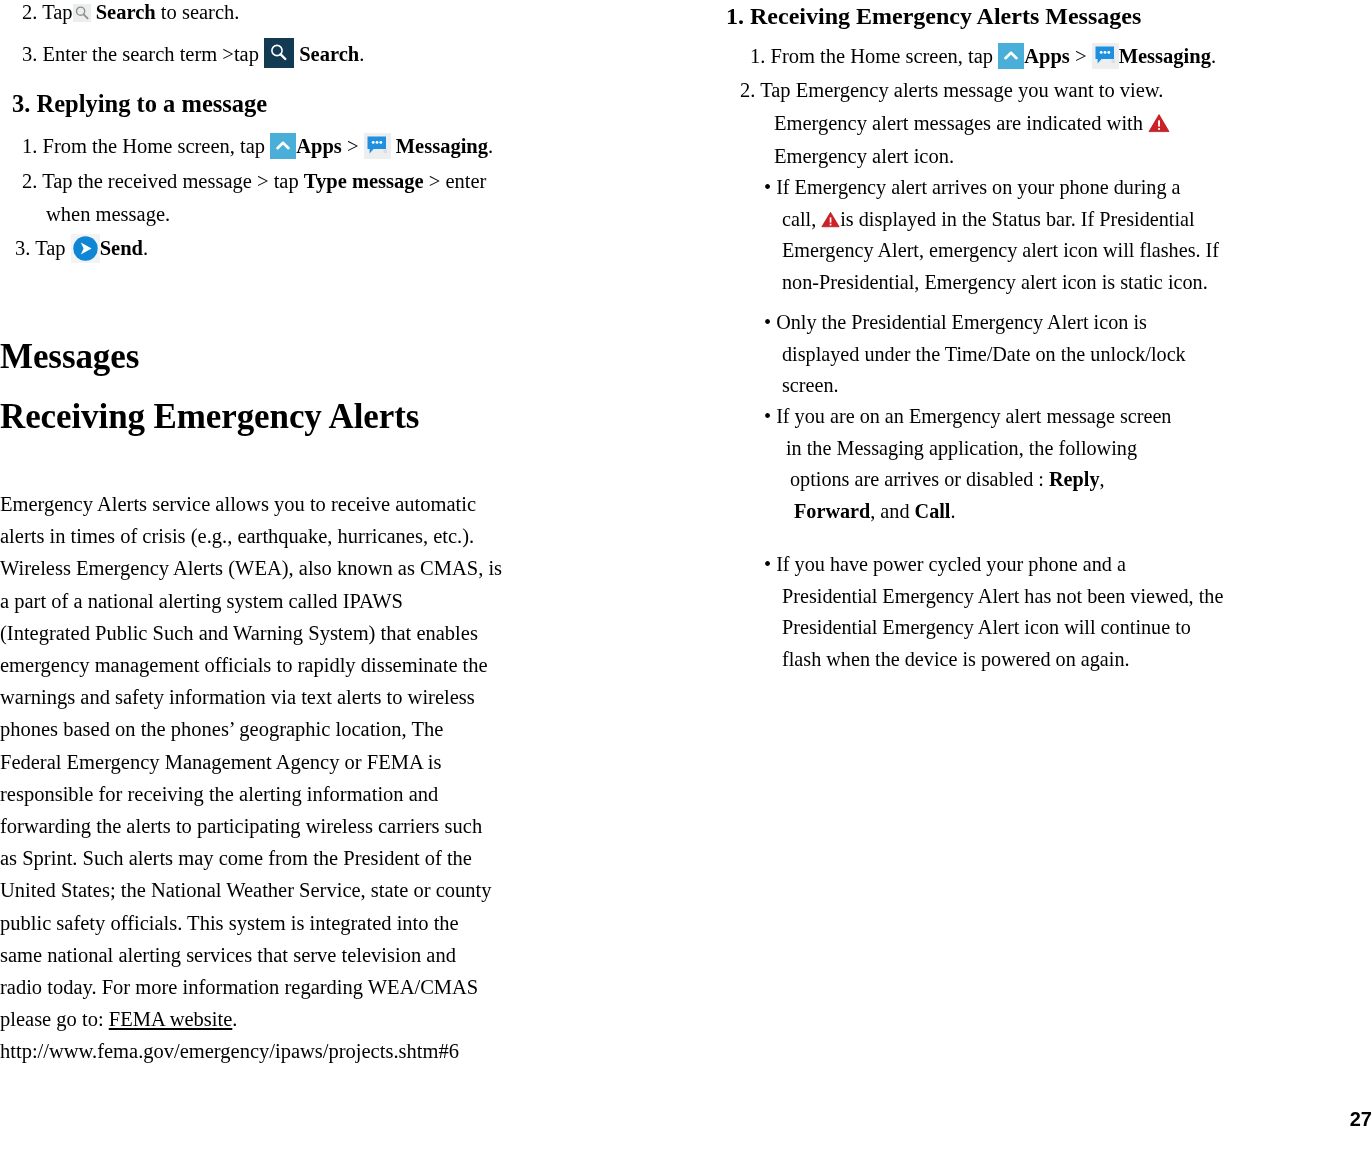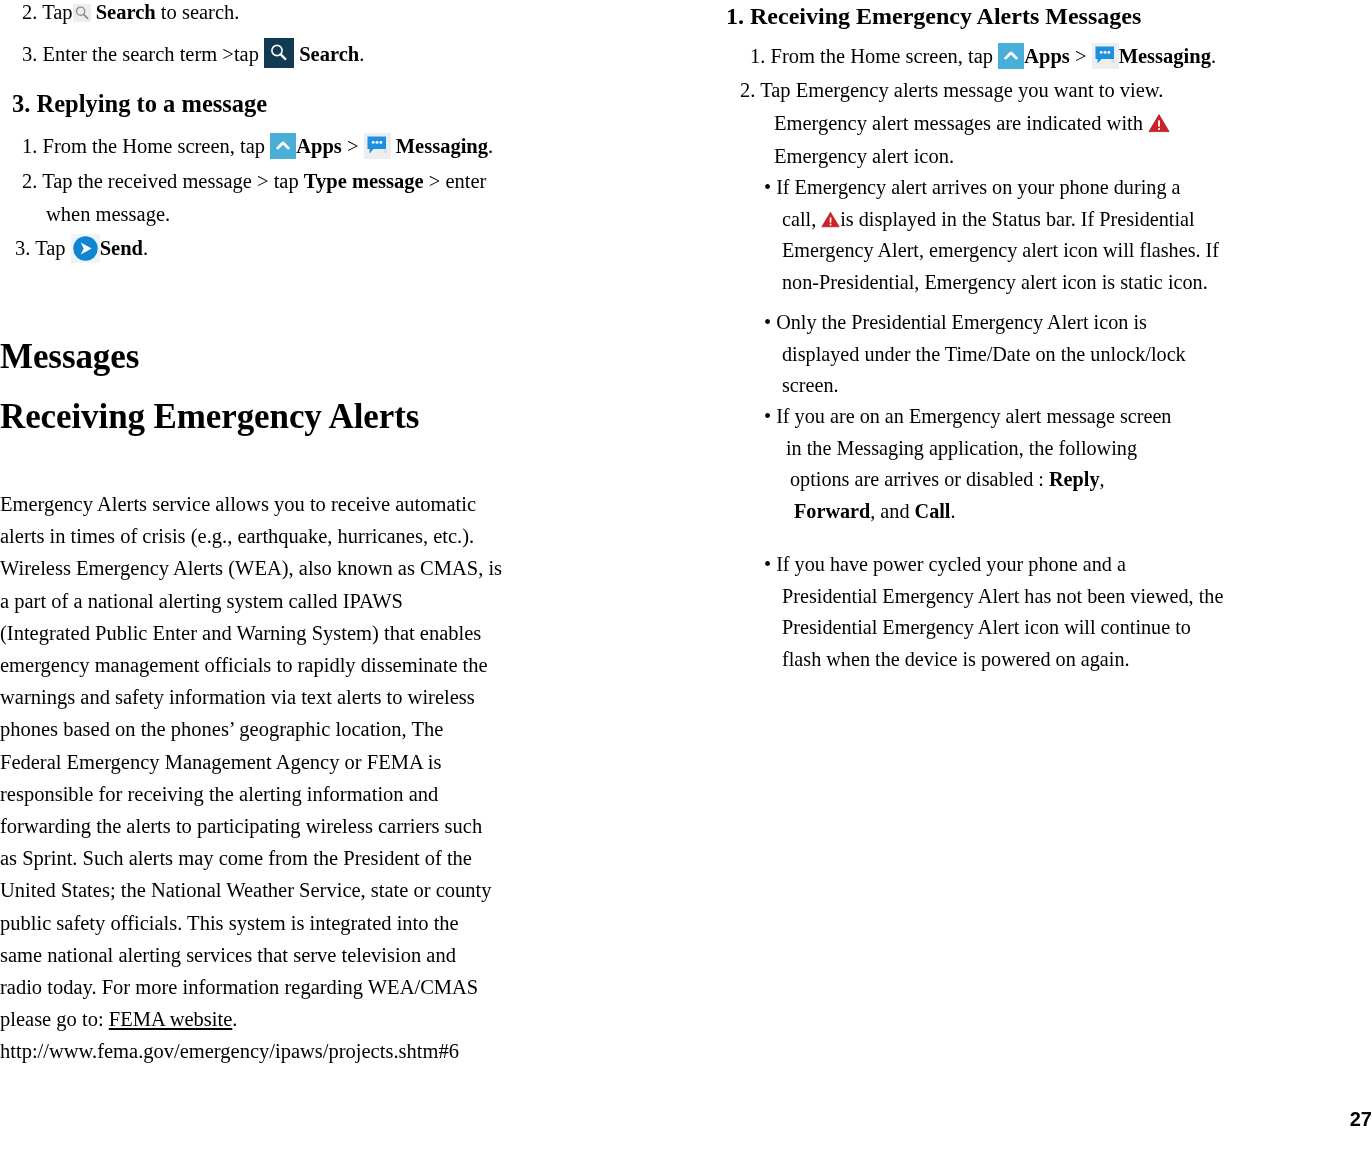--- a/index.html
+++ b/index.html
@@ -222,7 +222,7 @@
       <div>alerts in times of crisis (e.g., earthquake, hurricanes, etc.).</div>
       <div>Wireless Emergency Alerts (WEA), also known as CMAS, is</div>
       <div>a part of a national alerting system called IPAWS</div>
-      <div>(Integrated Public Enter and Warning System) that enables</div>
+      <div>(Integrated Public Such and Warning System) that enables</div>
       <div>emergency management officials to rapidly disseminate the</div>
       <div>warnings and safety information via text alerts to wireless</div>
       <div>phones based on the phones’ geographic location, The</div>

